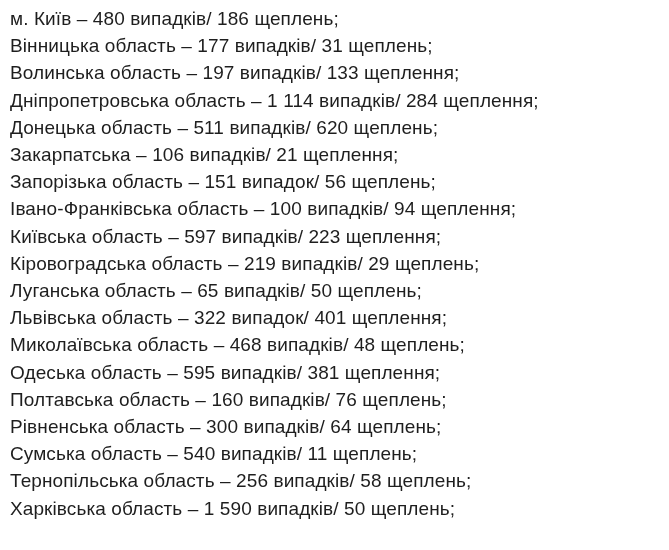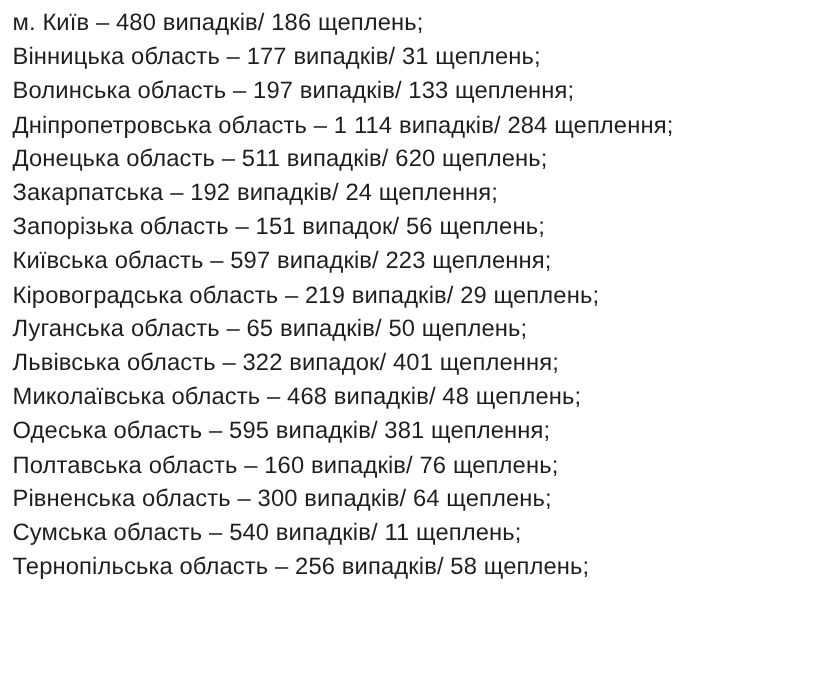--- a/index.html
+++ b/index.html
@@ -38,7 +38,7 @@
       <div class="line">Волинська область – 197 випадків/ 133 щеплення;</div>
       <div class="line">Дніпропетровська область – 1 114 випадків/ 284 щеплення;</div>
       <div class="line">Донецька область – 511 випадків/ 620 щеплень;</div>
-      <div class="line">Закарпатська – 192 випадків/ 24 щеплення;</div>
+      <div class="line">Закарпатська – 106 випадків/ 21 щеплення;</div>
       <div class="line">Запорізька область – 151 випадок/ 56 щеплень;</div>
       <div class="line">Київська область – 597 випадків/ 223 щеплення;</div>
       <div class="line">Кіровоградська область – 219 випадків/ 29 щеплень;</div>

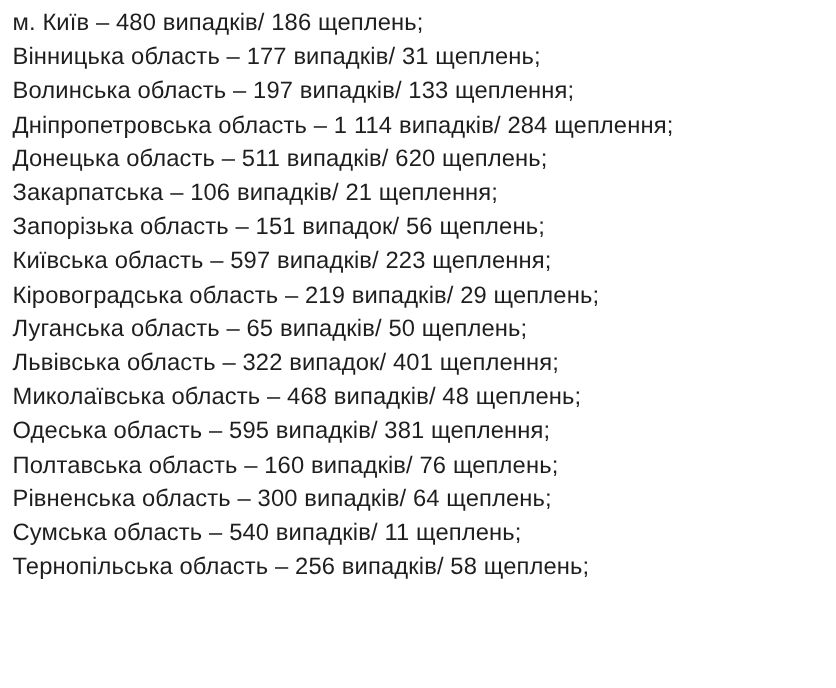--- a/index.html
+++ b/index.html
@@ -40,6 +40,7 @@
       <div class="line">Донецька область – 511 випадків/ 620 щеплень;</div>
       <div class="line">Закарпатська – 106 випадків/ 21 щеплення;</div>
       <div class="line">Запорізька область – 151 випадок/ 56 щеплень;</div>
+      <div class="line">Івано-Франківська область – 100 випадків/ 94 щеплення;</div>
       <div class="line">Київська область – 597 випадків/ 223 щеплення;</div>
       <div class="line">Кіровоградська область – 219 випадків/ 29 щеплень;</div>
       <div class="line">Луганська область – 65 випадків/ 50 щеплень;</div>

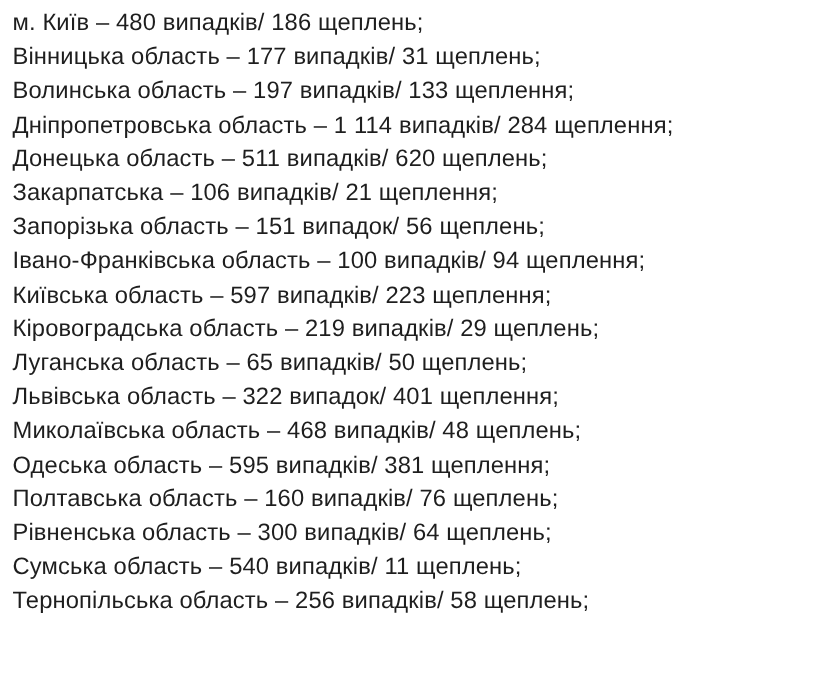--- a/index.html
+++ b/index.html
@@ -51,6 +51,7 @@
       <div class="line">Рівненська область – 300 випадків/ 64 щеплень;</div>
       <div class="line">Сумська область – 540 випадків/ 11 щеплень;</div>
       <div class="line">Тернопільська область – 256 випадків/ 58 щеплень;</div>
+      <div class="line">Харківська область – 1 590 випадків/ 50 щеплень;</div>
     </div>
 </div>
 

